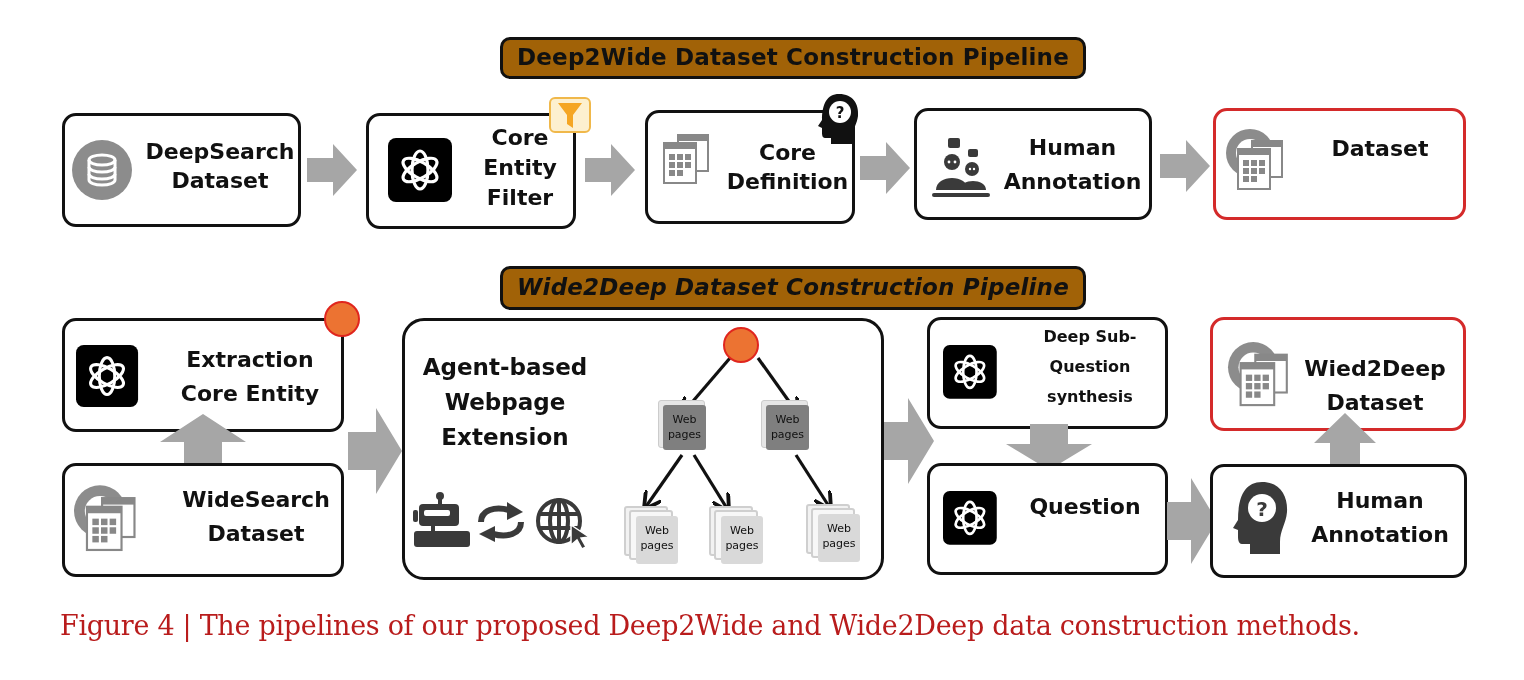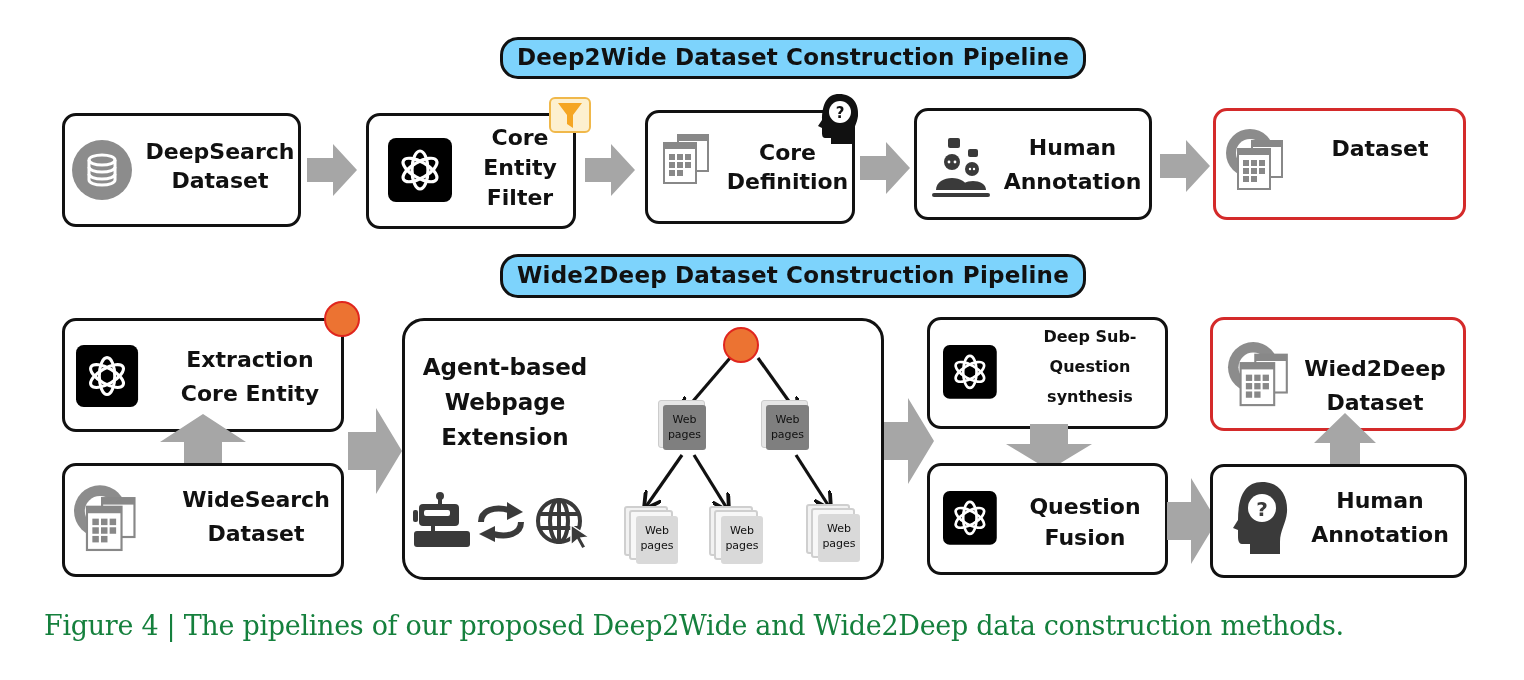--- a/index.html
+++ b/index.html
@@ -12,7 +12,7 @@
   .box.red { border-color: #d42a2a; }
   .title-box {
     position: absolute; box-sizing: border-box;
-    border: 3px solid #111; border-radius: 18px; background: #7dd3fc;
+    border: 3px solid #111; border-radius: 10px; background: #a16207;
     font-family: "DejaVu Sans", sans-serif; font-weight: bold;
     font-size: 23px; color: #111; text-align: center; line-height: 34px;
     letter-spacing: 0.2px;

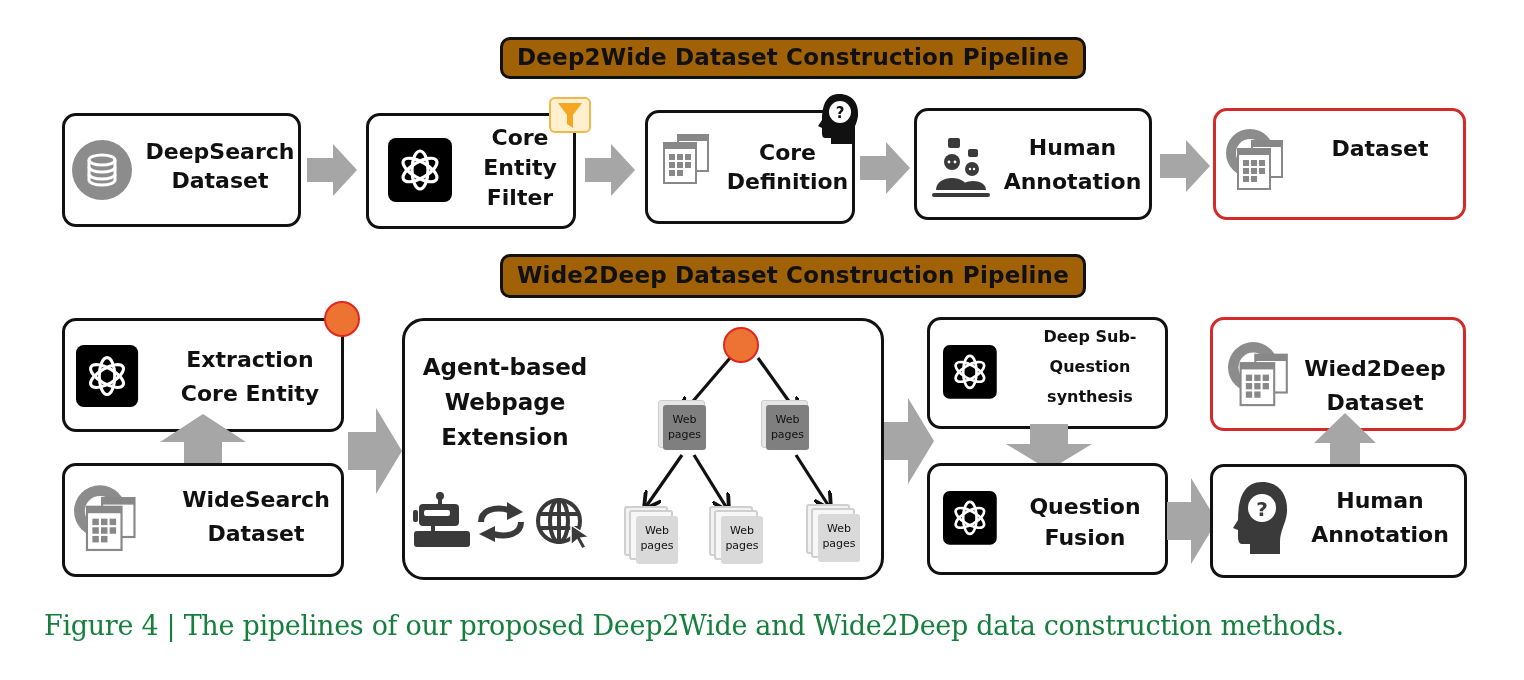--- a/index.html
+++ b/index.html
@@ -160,7 +160,7 @@
   <div>Dataset</div>
 </div>
 
-<div class="title-box" style="left:500px; top:254px; width:586px; height:44px; line-height:36px;">Wide2Deep Dataset Construction Pipeline</div>
+<div class="title-box" style="left:500px; top:266px; width:586px; height:44px; line-height:36px;font-style:italic;">Wide2Deep Dataset Construction Pipeline</div>
 
 <div class="box" style="left:62px; top:318px; width:282px; height:114px;"></div>
 <svg style="left:76px; top:345px;" width="62" height="62">

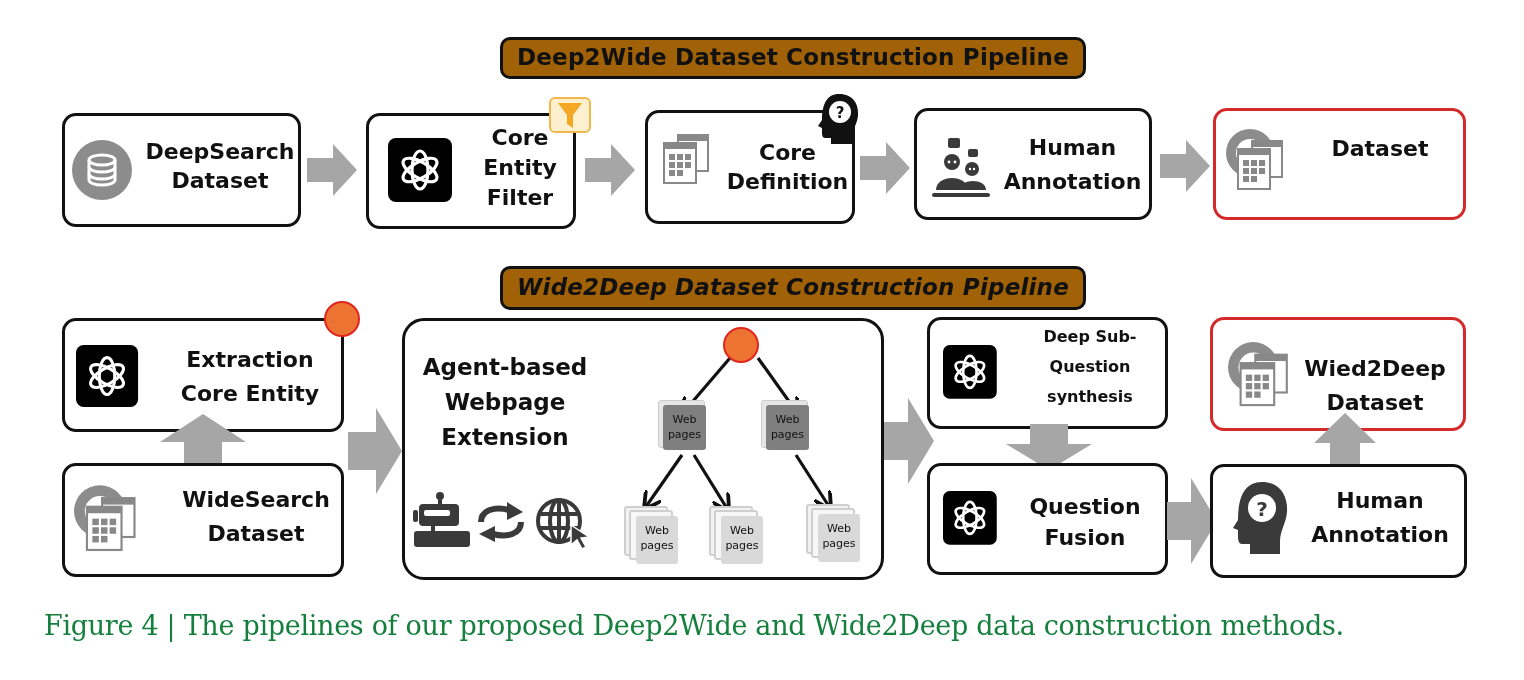--- a/index.html
+++ b/index.html
@@ -305,7 +305,6 @@
   </svg>
 <div class="label" style="left:1015px; top:491px; width:140px; line-height:31px;">
   <div>Question</div>
-  <div>Fusion</div>
 </div>
 
 <svg style="left:1167px; top:478px;" width="52" height="86">

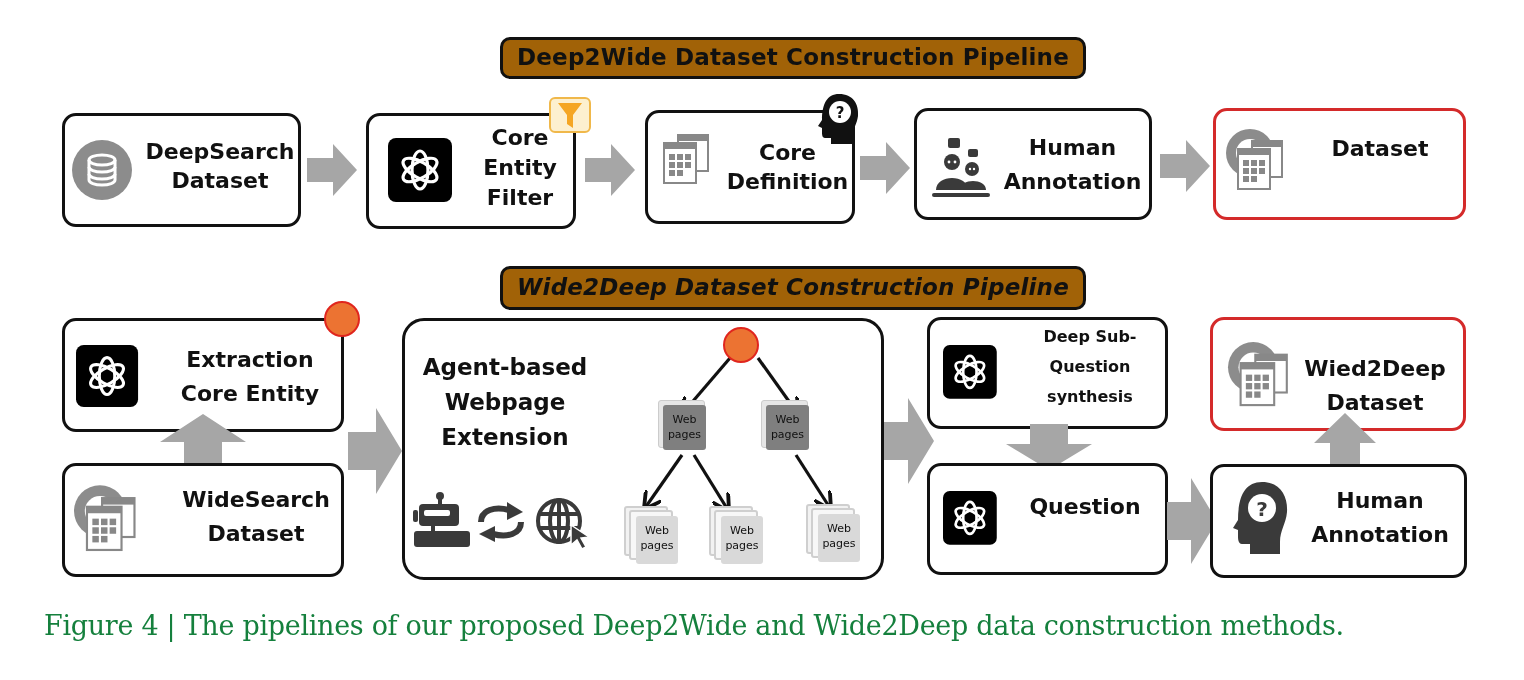--- a/index.html
+++ b/index.html
@@ -22,8 +22,8 @@
     color: #111; text-align: center; font-size: 22px; line-height: 29px;
   }
   .caption {
-    position: absolute; left: 44px; top: 610px;
-    font-family: "DejaVu Serif", serif; font-size: 27px; color: #15803d;
+    position: absolute; left: 60px; top: 610px;
+    font-family: "DejaVu Serif", serif; font-size: 27px; color: #b91c1c;
     letter-spacing: -0.3px;
   }
   .wp {

